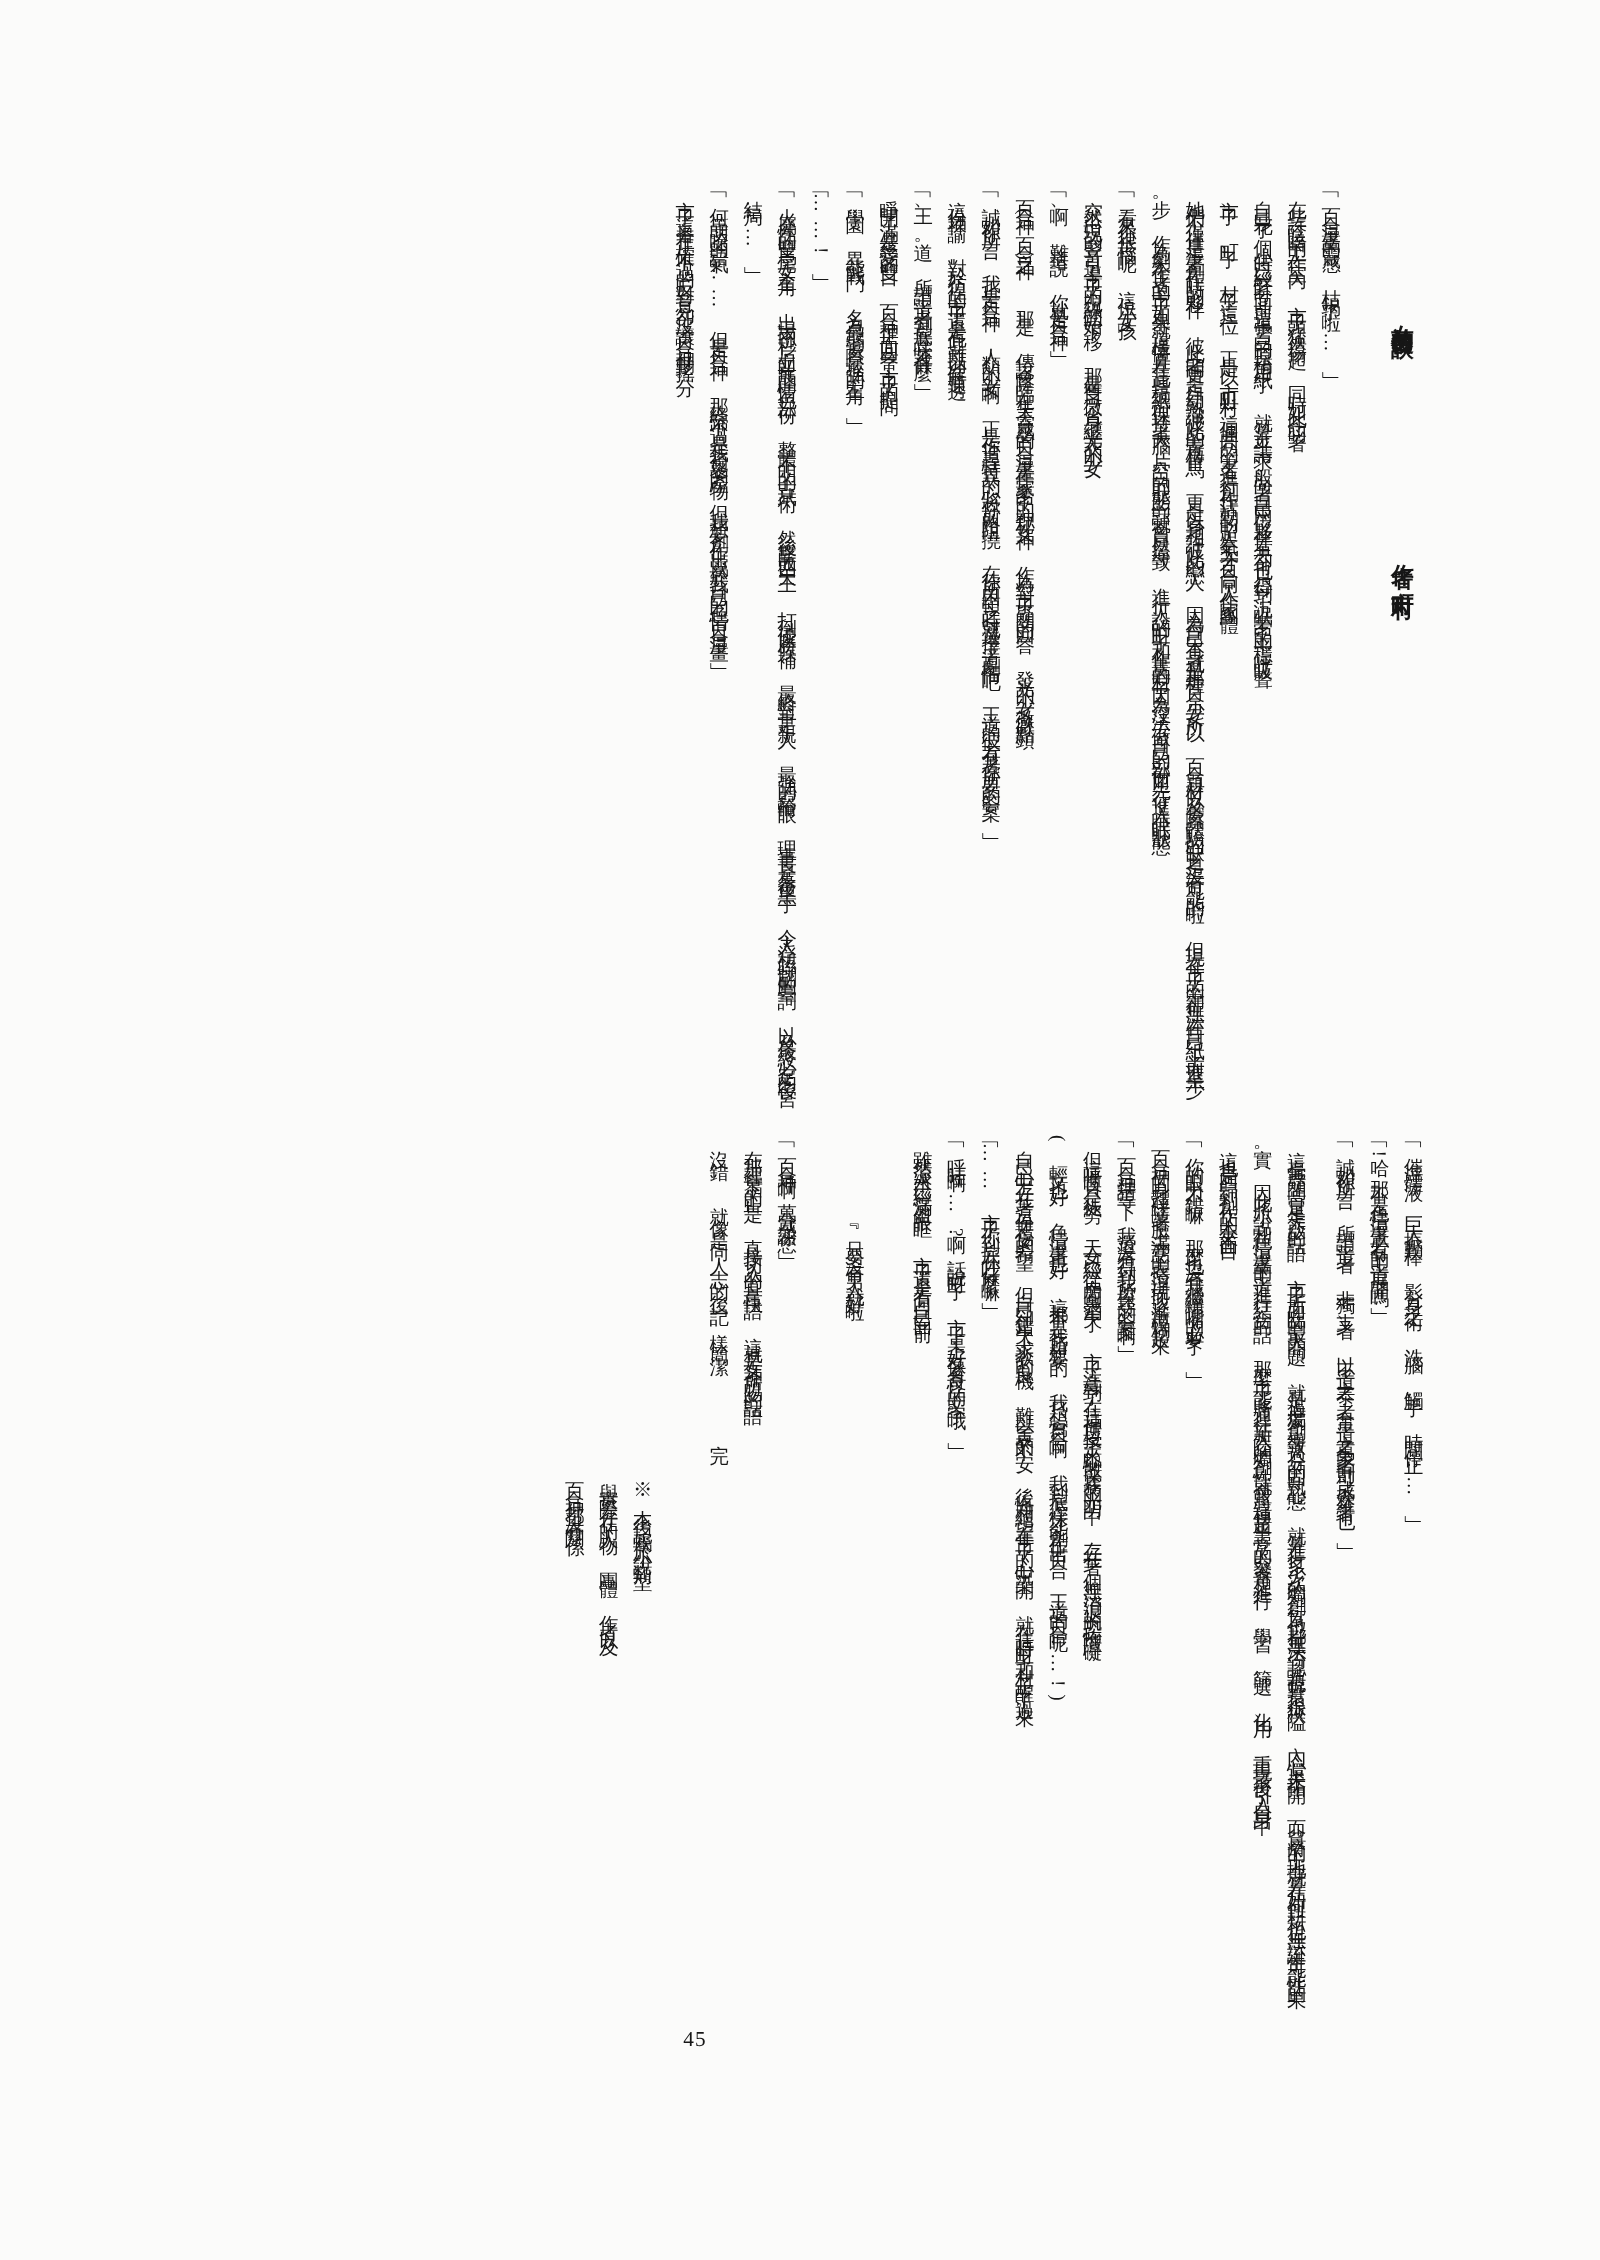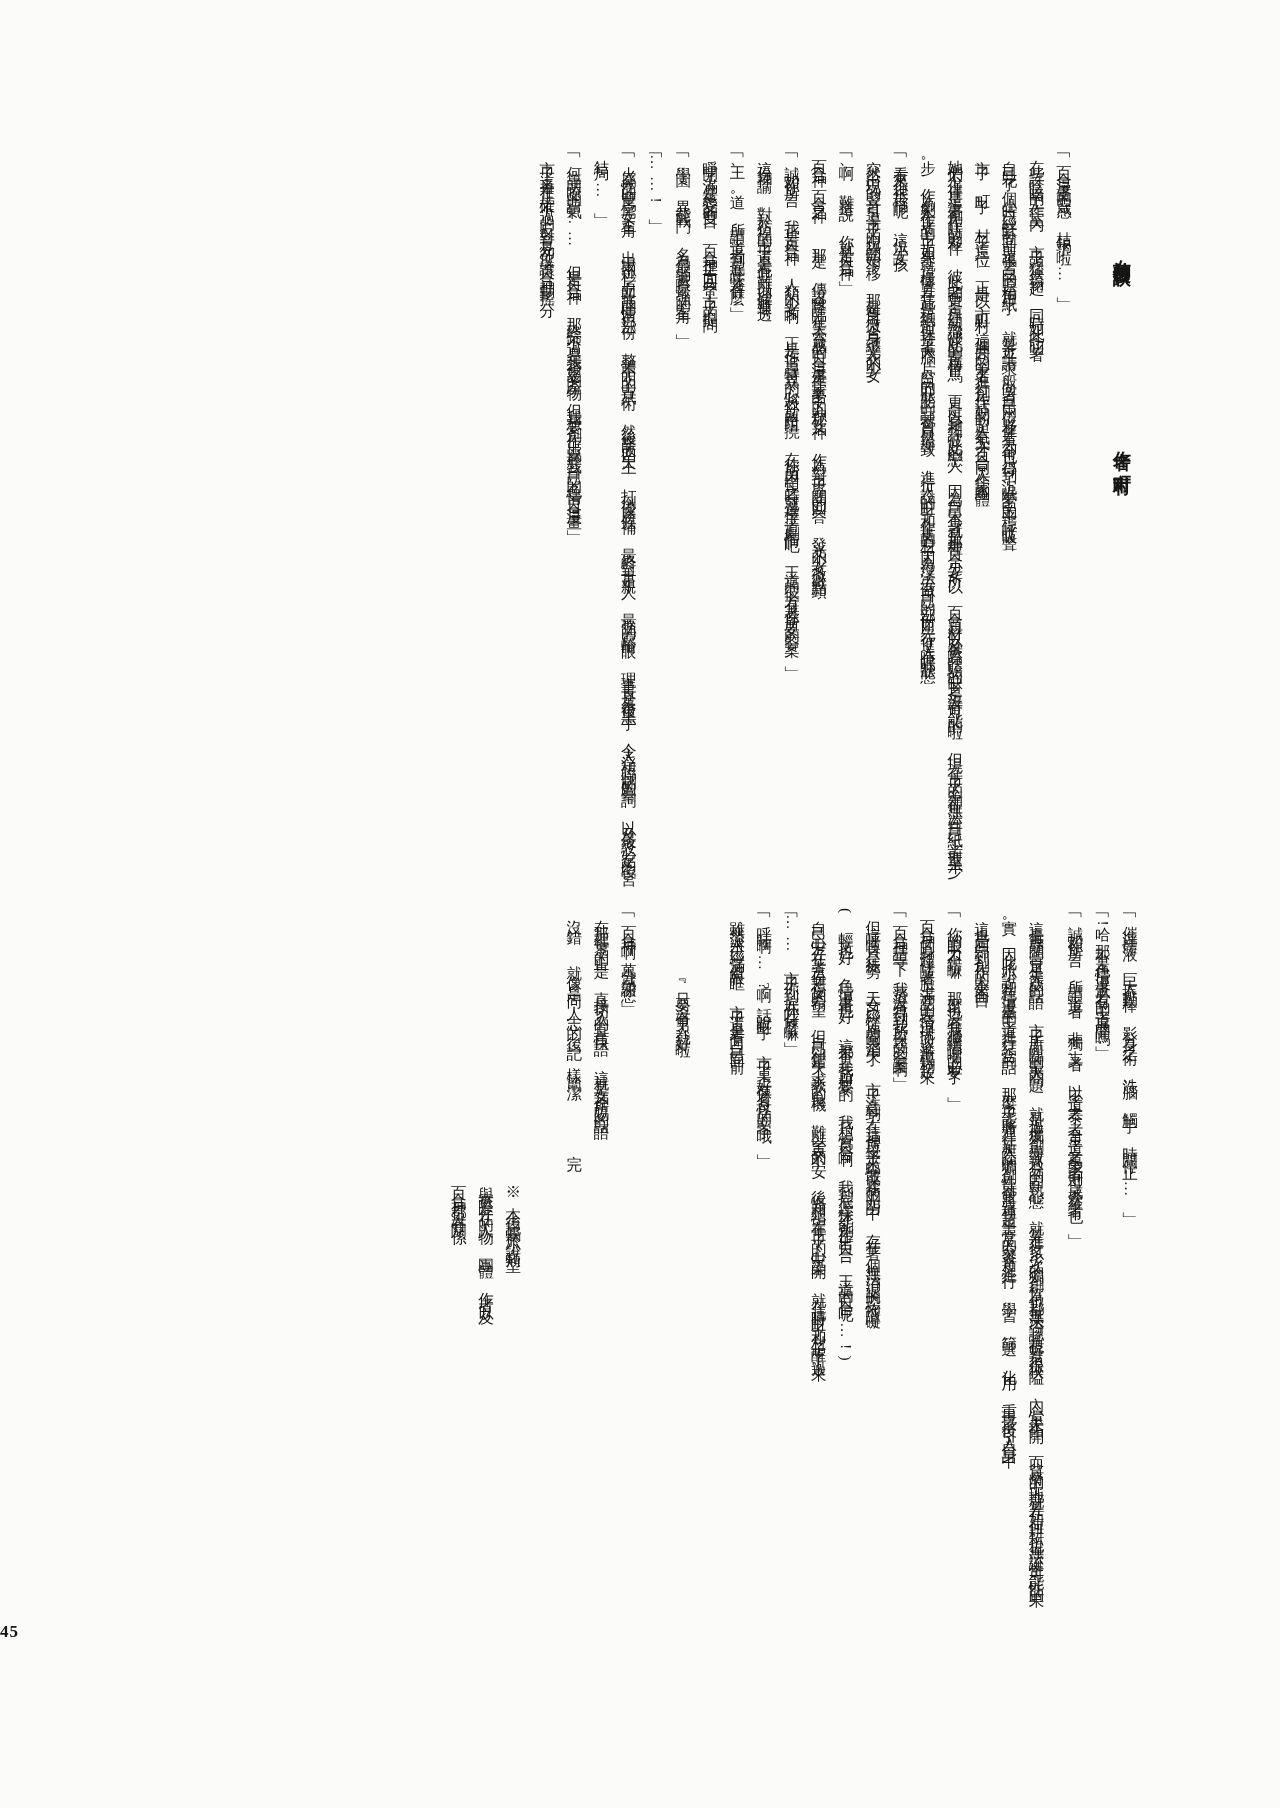--- a/index.html
+++ b/index.html
@@ -45,7 +45,7 @@
 
   #page-number {
     position: absolute; top: 1622px; left: 0; width: 1112px;
-    text-align: left; font-size: 17px; letter-spacing: 1px; font-weight: bold;
+    text-align: center; font-size: 17px; letter-spacing: 1px;
   }
 </style>
 </head>

